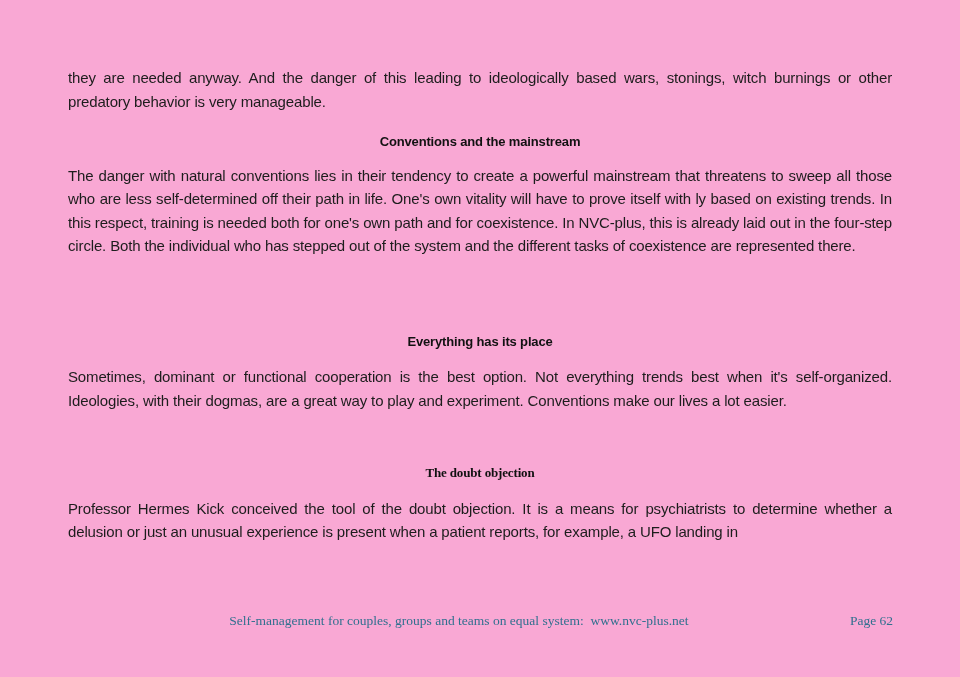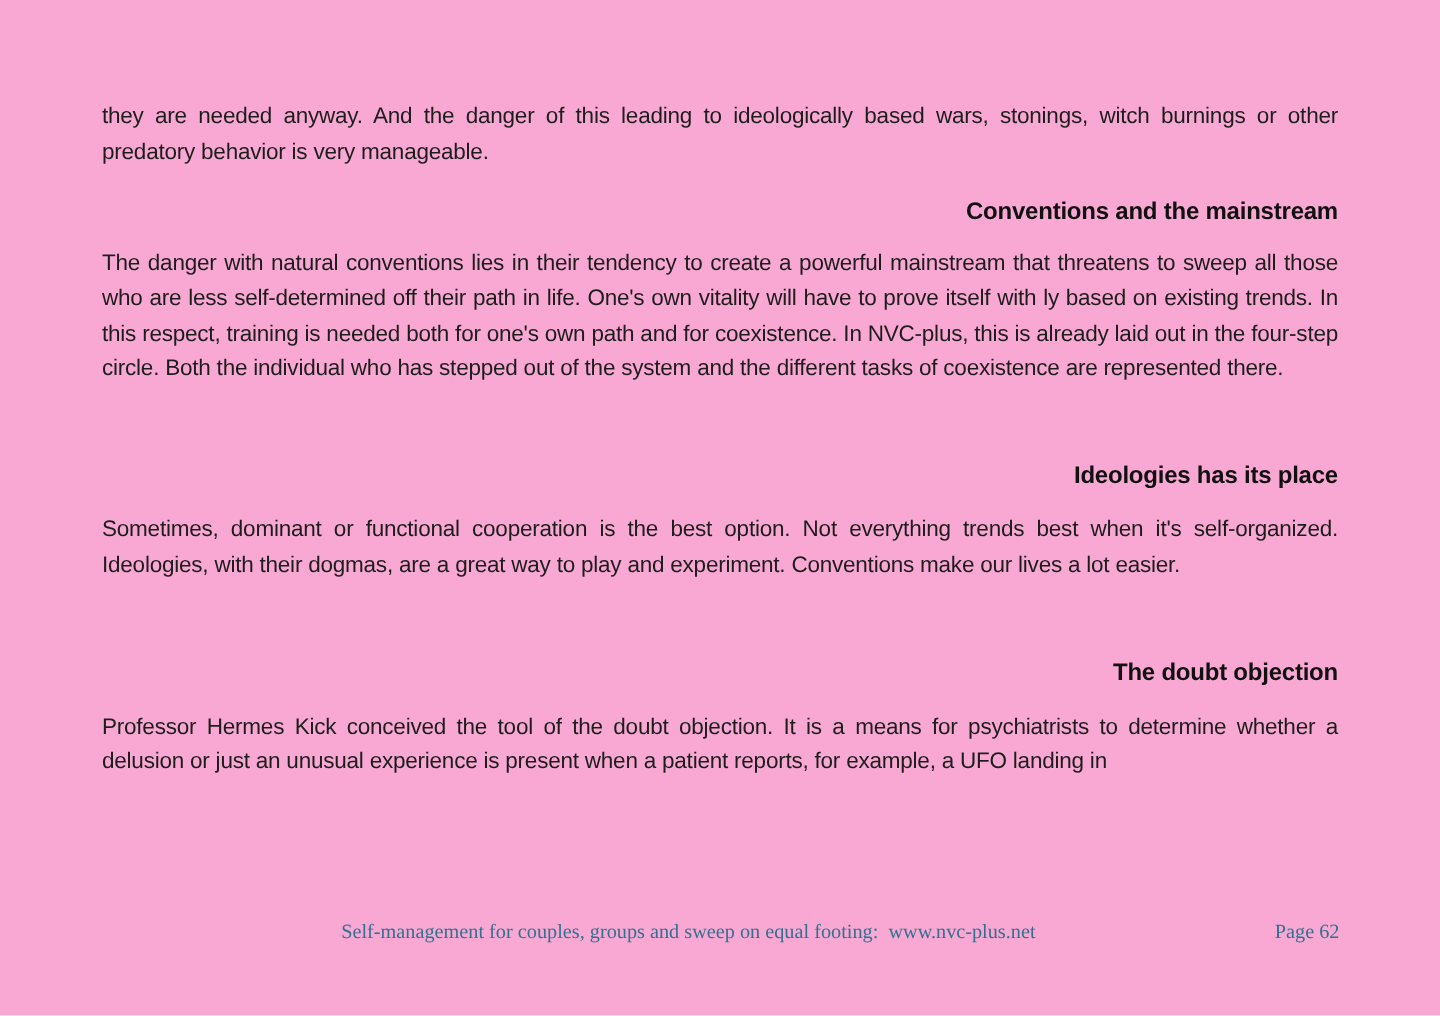--- a/index.html
+++ b/index.html
@@ -32,12 +32,12 @@
   }
   .section-heading {
     margin: 0;
-    font-size: 16px;
+    font-size: 13px;
     line-height: 23.5px;
     letter-spacing: -0.15px;
     font-weight: 700;
     color: #111111;
-    text-align: right;
+    text-align: center;
   }
   .p1 { margin-bottom: 17px; }
   .h1 { margin-bottom: 10px; }

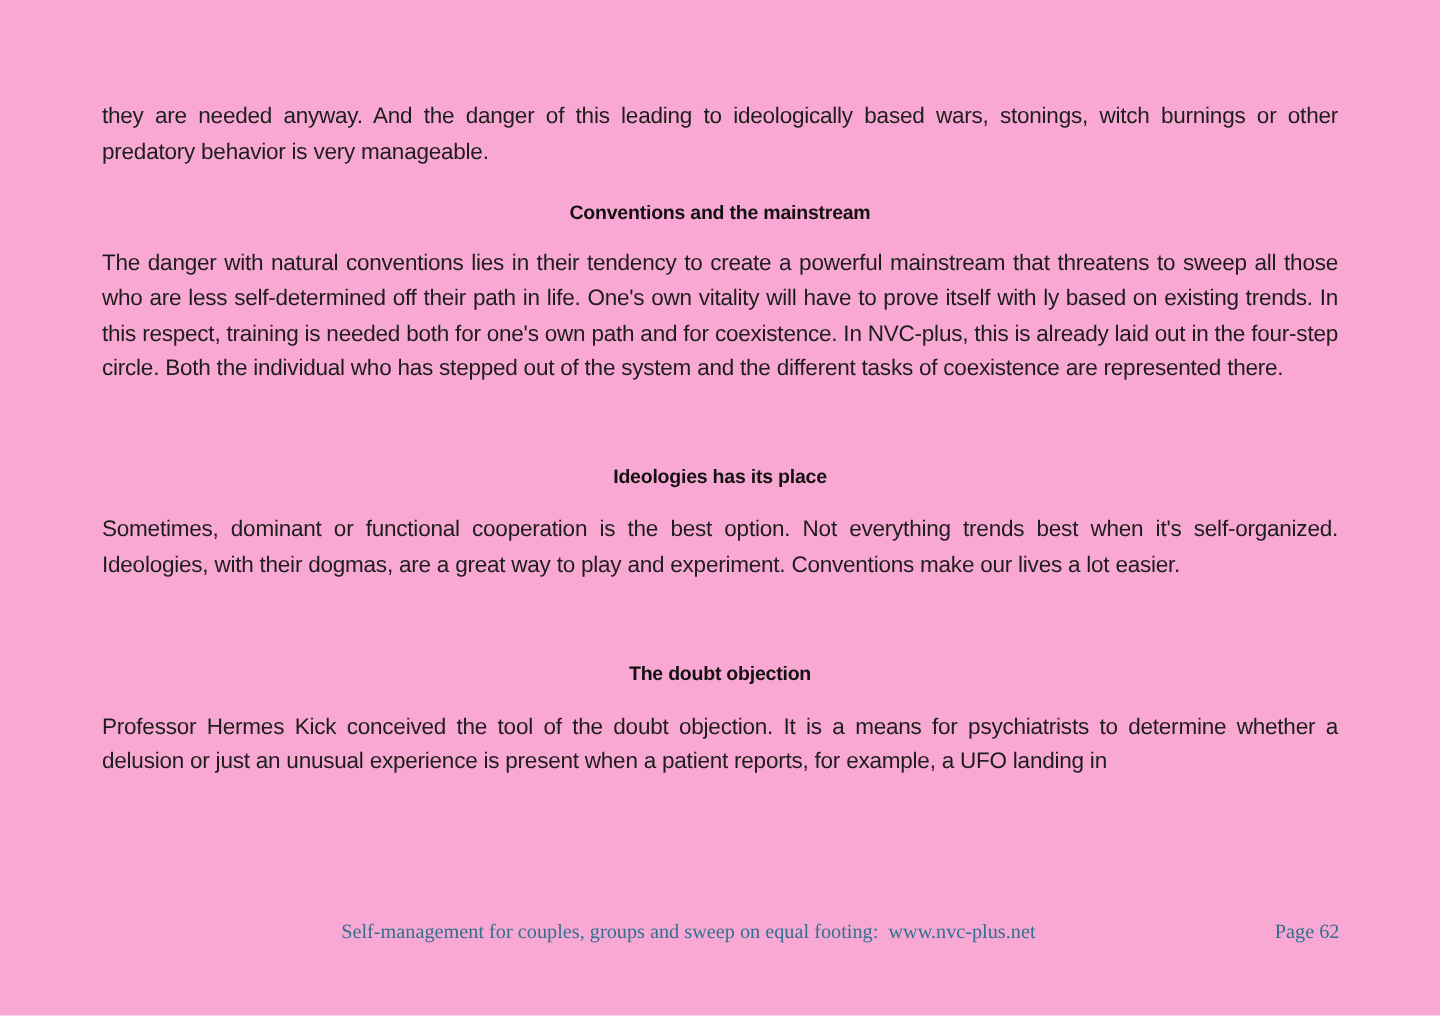--- a/index.html
+++ b/index.html
@@ -41,7 +41,7 @@
   }
   .p1 { margin-bottom: 17px; }
   .h1 { margin-bottom: 10px; }
-  .p2 { margin-bottom: 48px; }
+  .p2 { margin-bottom: 72px; }
   .h2 { margin-bottom: 12px; }
   .p3 { margin-bottom: 49px; }
   .h3 { margin-bottom: 12px; }

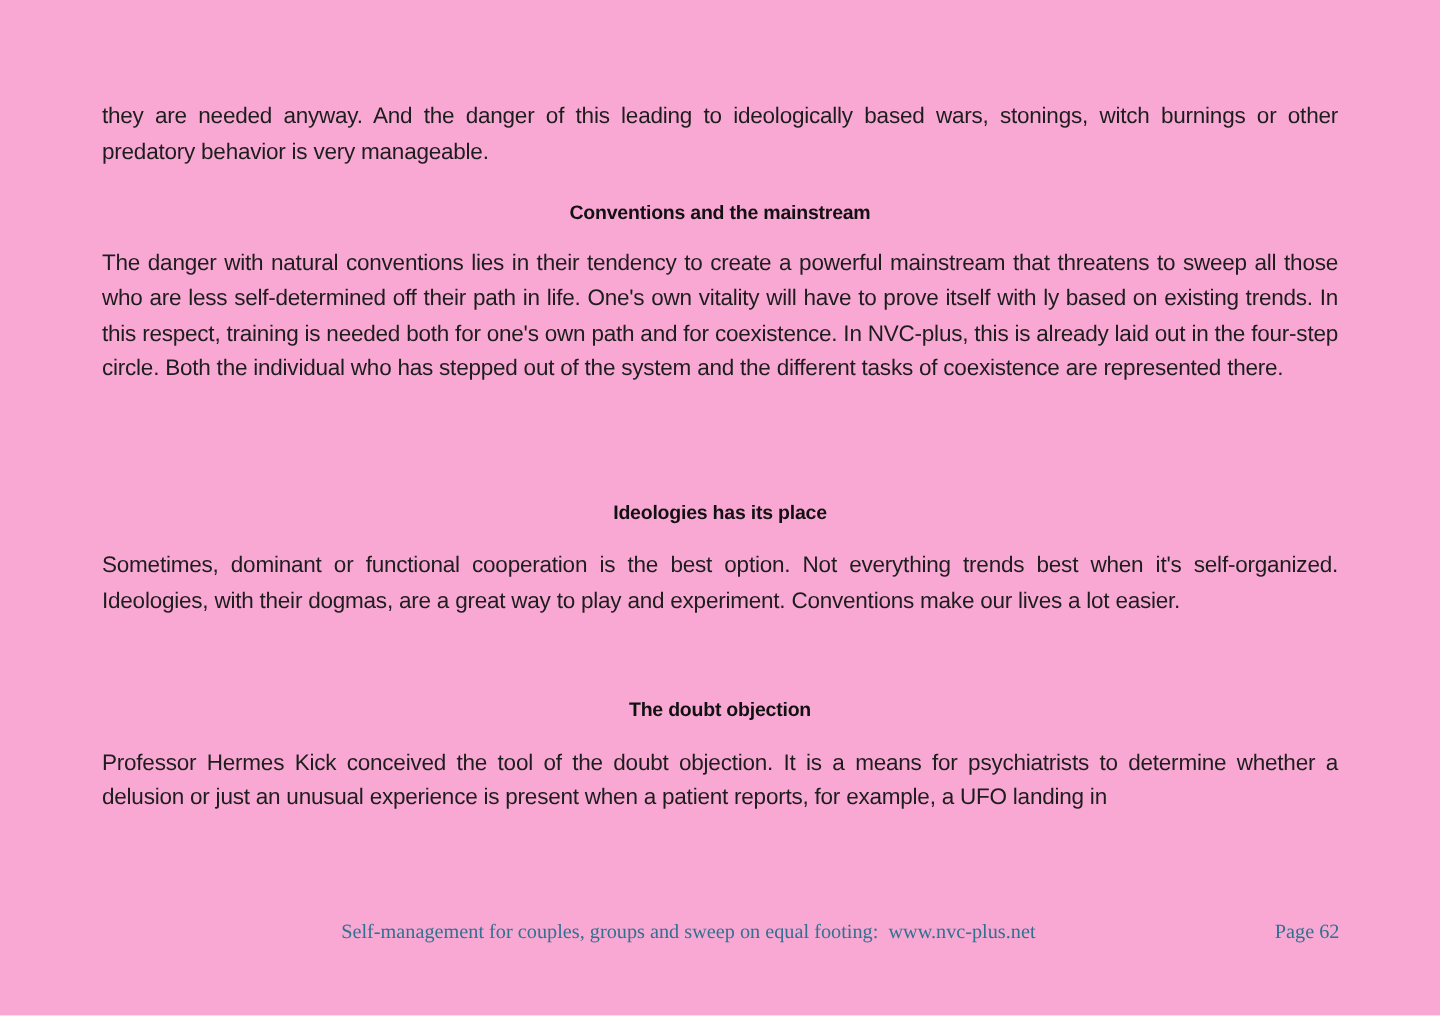--- a/index.html
+++ b/index.html
@@ -79,7 +79,7 @@
 
     <p class="body-para p2">The danger with natural conventions lies in their tendency to create a powerful mainstream that threatens to sweep all those who are less self-determined off their path in life. One's own vitality will have to prove itself with ly based on existing trends. In this respect, training is needed both for one's own path and for coexistence. In NVC-plus, this is already laid out in the four-step circle. Both the individual who has stepped out of the system and the different tasks of coexistence are represented there.</p>
 
-    <h2 class="section-heading h2">Ideologies has its place</h2>
+    <h2 class="section-heading h2">Everything has its place</h2>
 
     <p class="body-para p3">Sometimes, dominant or functional cooperation is the best option. Not everything trends best when it's self-organized. Ideologies, with their dogmas, are a great way to play and experiment. Conventions make our lives a lot easier.</p>
 

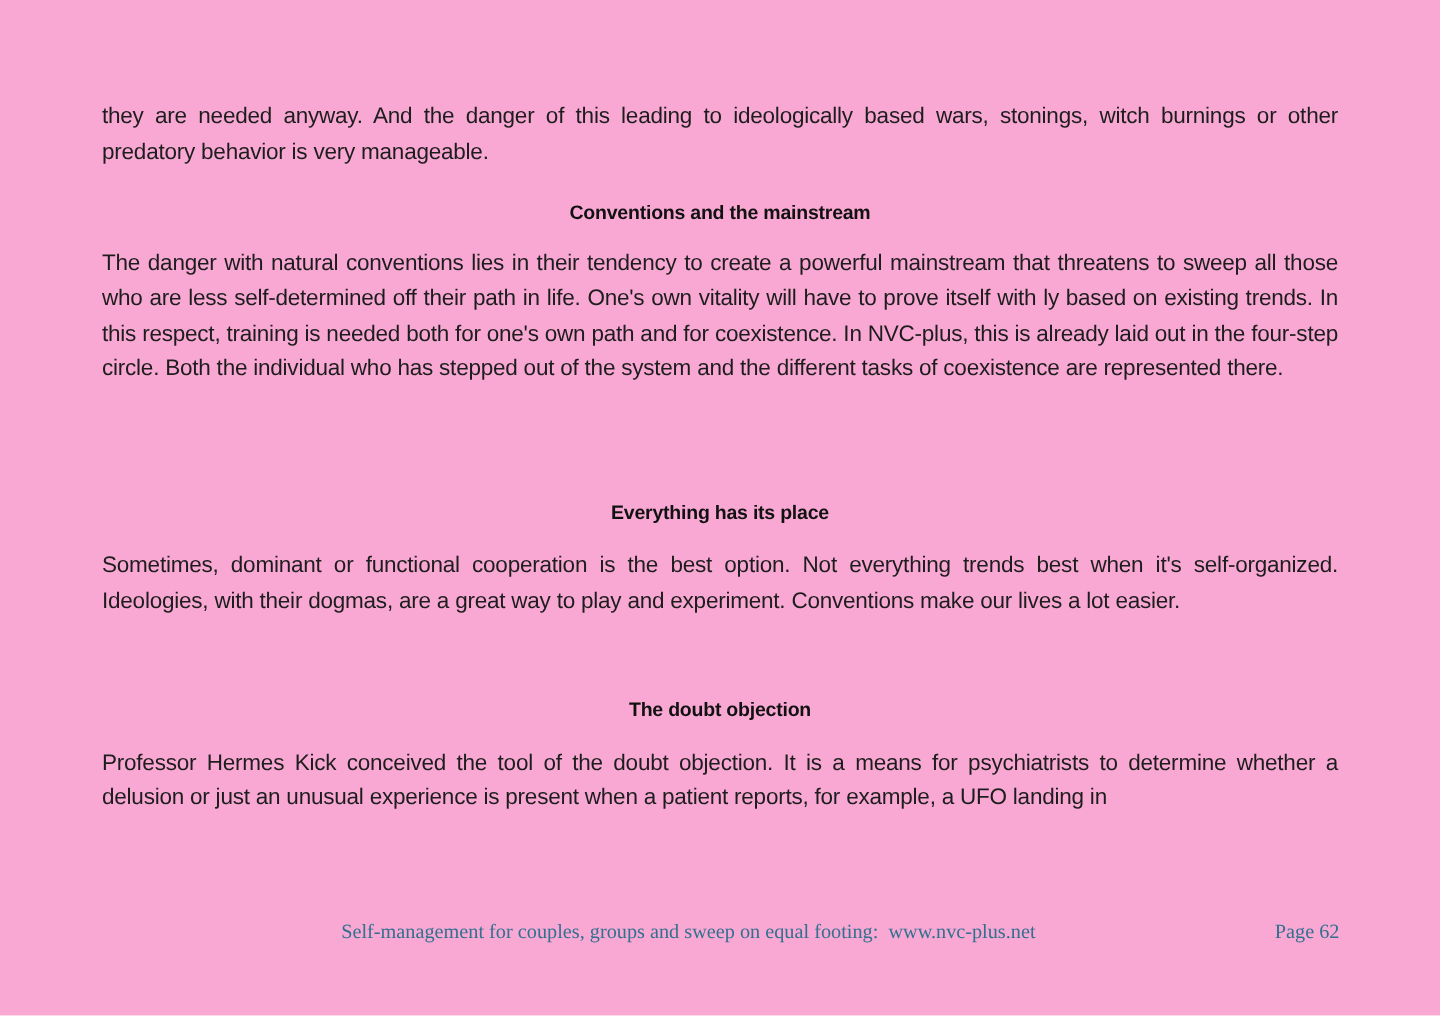--- a/index.html
+++ b/index.html
@@ -44,7 +44,7 @@
   .p2 { margin-bottom: 72px; }
   .h2 { margin-bottom: 12px; }
   .p3 { margin-bottom: 49px; }
-  .h3 { margin-bottom: 12px; }
+  .h3 { margin-bottom: 12px; font-family: Liberation Serif, serif; }
   .p4 { margin-bottom: 0; }
   .page-footer {
     position: absolute;

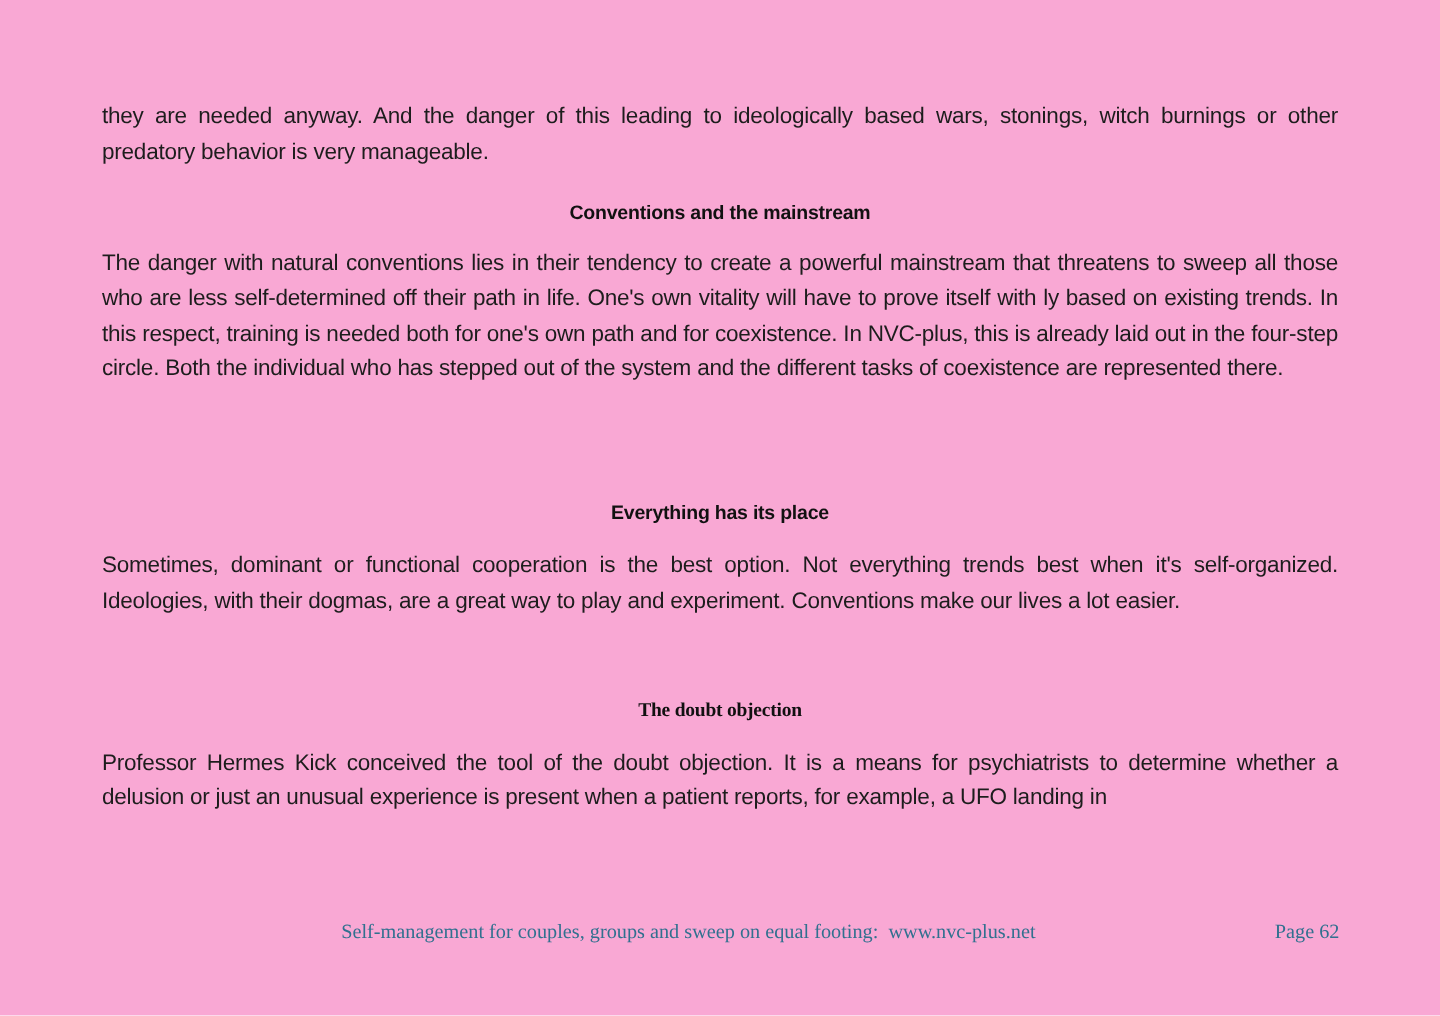--- a/index.html
+++ b/index.html
@@ -90,7 +90,7 @@
   </div>
 
   <div class="page-footer" style="color: rgb(49, 112, 143);">
-    <span class="footer-title">Self-management for couples, groups and sweep on equal footing:  www.nvc-plus.net</span>
+    <span class="footer-title">Self-management for couples, groups and teams on equal system:  www.nvc-plus.net</span>
     <span class="footer-page">Page 62</span>
   </div>
 </div>

